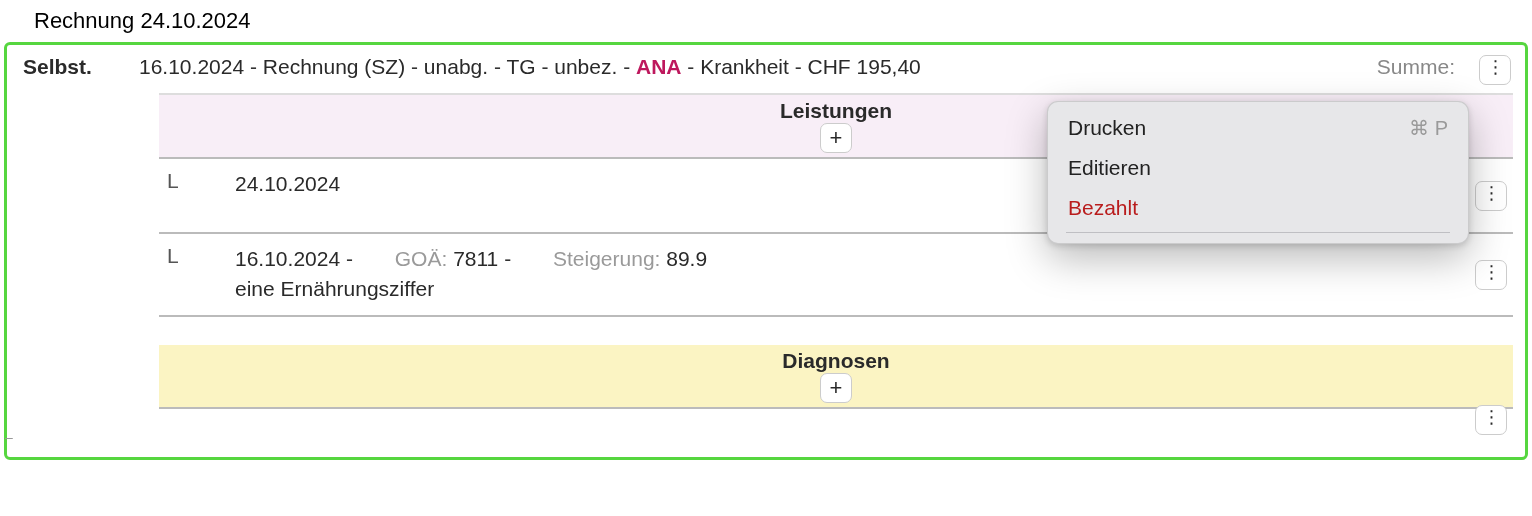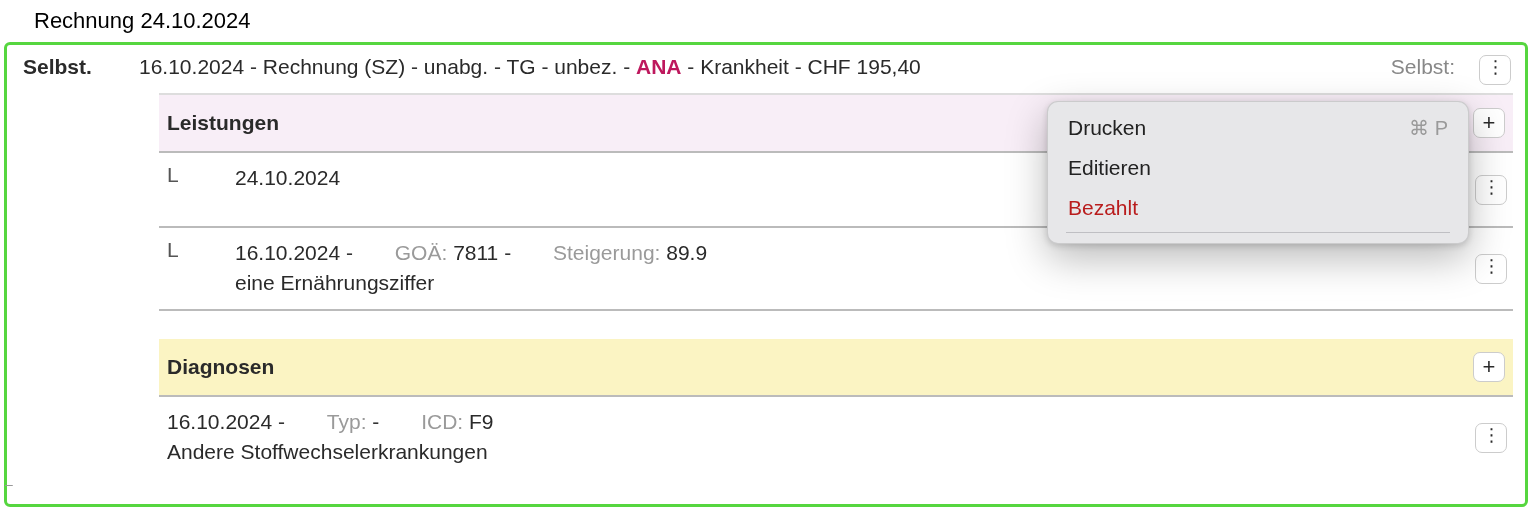--- a/index.html
+++ b/index.html
@@ -212,7 +212,7 @@
       <span class="sep"> - </span>
       <span>CHF 195,40</span>
     </div>
-    <div class="summe-label">Selbst:</div>
+    <div class="summe-label">Summe:</div>
     <div class="action-btn">
       <span class="dots">⋮</span>
     </div>

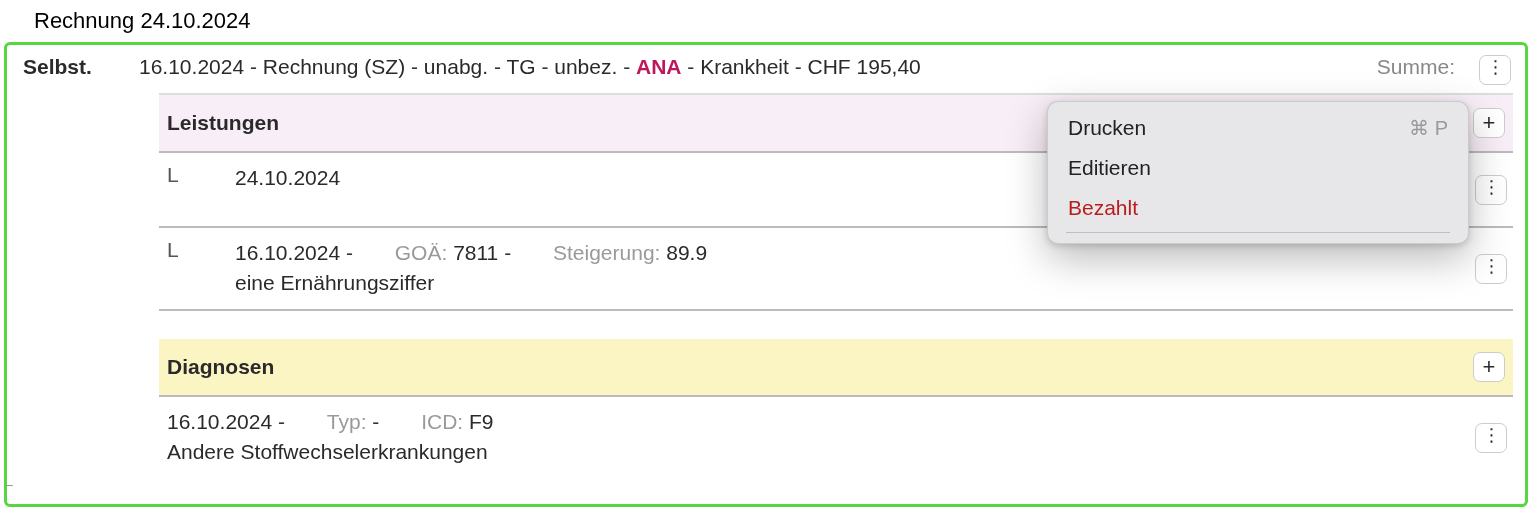--- a/index.html
+++ b/index.html
@@ -80,10 +80,11 @@
     .section-header {
       display: flex;
       align-items: center;
-      padding: 13px 8px;
+      padding: 4px 8px;
       font-weight: 700;
       border-bottom: 2px solid #bbb;
       font-size: 21px;
+      flex-direction: column;
     }
     .section-header .label {
       flex: 1;

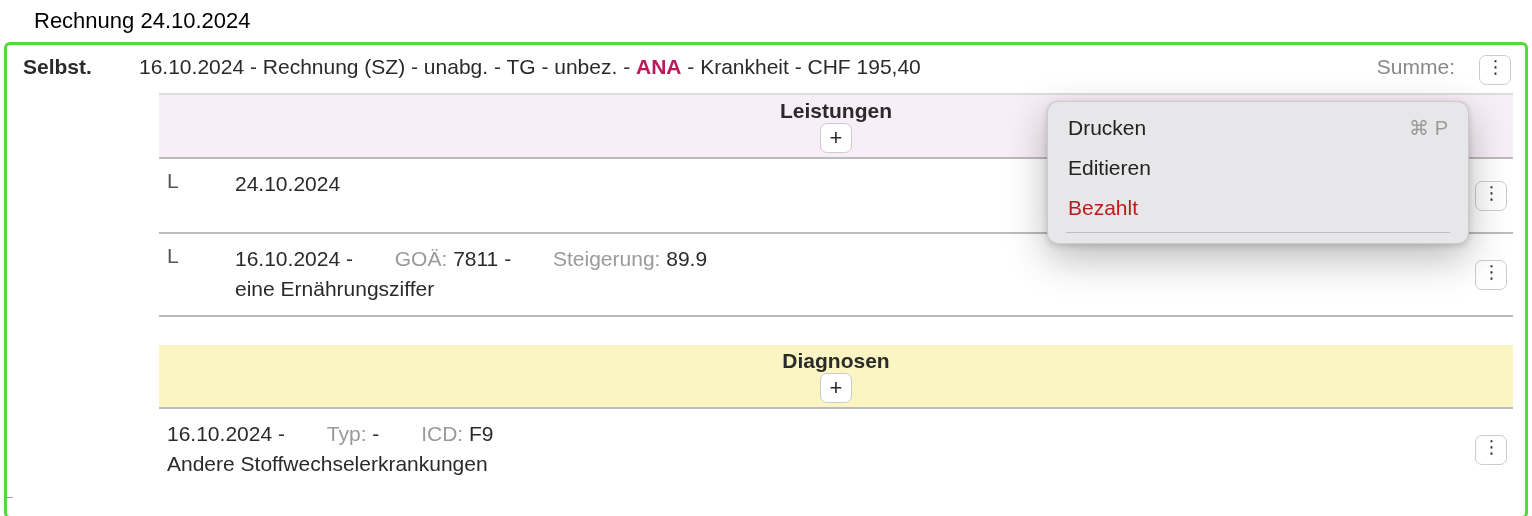--- a/index.html
+++ b/index.html
@@ -269,18 +269,6 @@
       </div>
 
       <div class="item-row sec-diagnosen" style="border-bottom:none;">
-        <div class="item-body">
-          <span>16.10.2024</span>
-          <span class="dash"> - </span>
-          <span class="muted">Typ:</span>
-          <span></span>
-          <span class="dash">  - </span>
-          <span class="muted">ICD:</span>
-          <span> </span>
-          <span>F9</span>
-          <br>
-          <span>Andere Stoffwechselerkrankungen</span>
-        </div>
         <div class="action-btn row-action">
           <span class="dots">⋮</span>
         </div>

